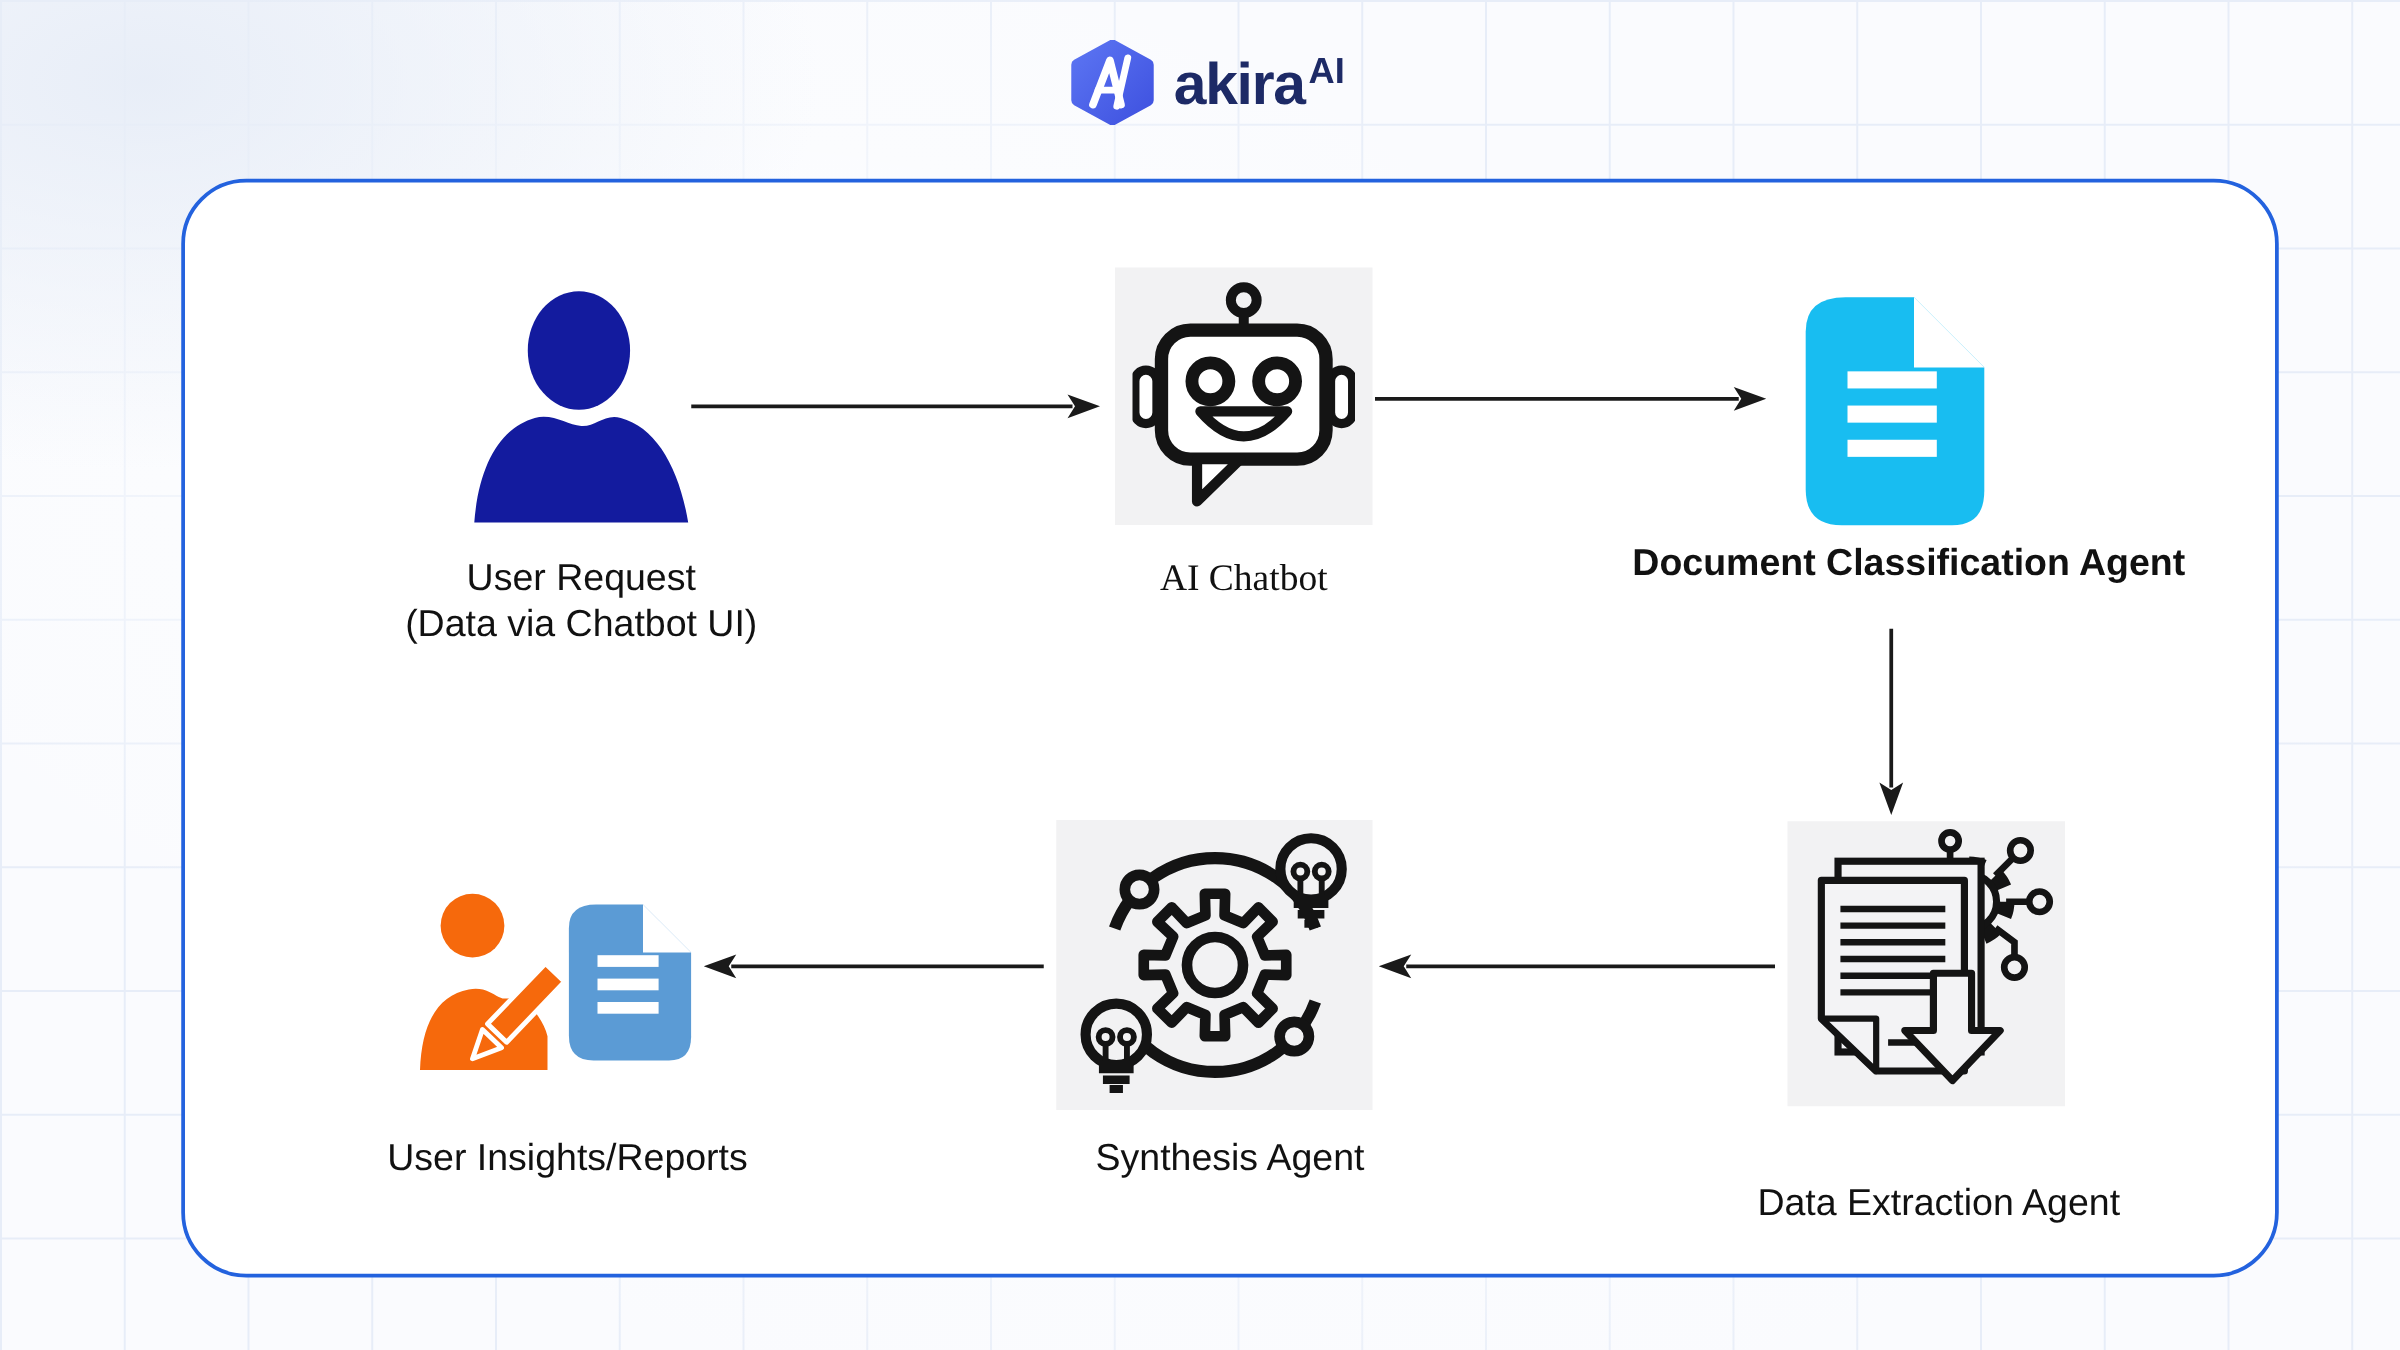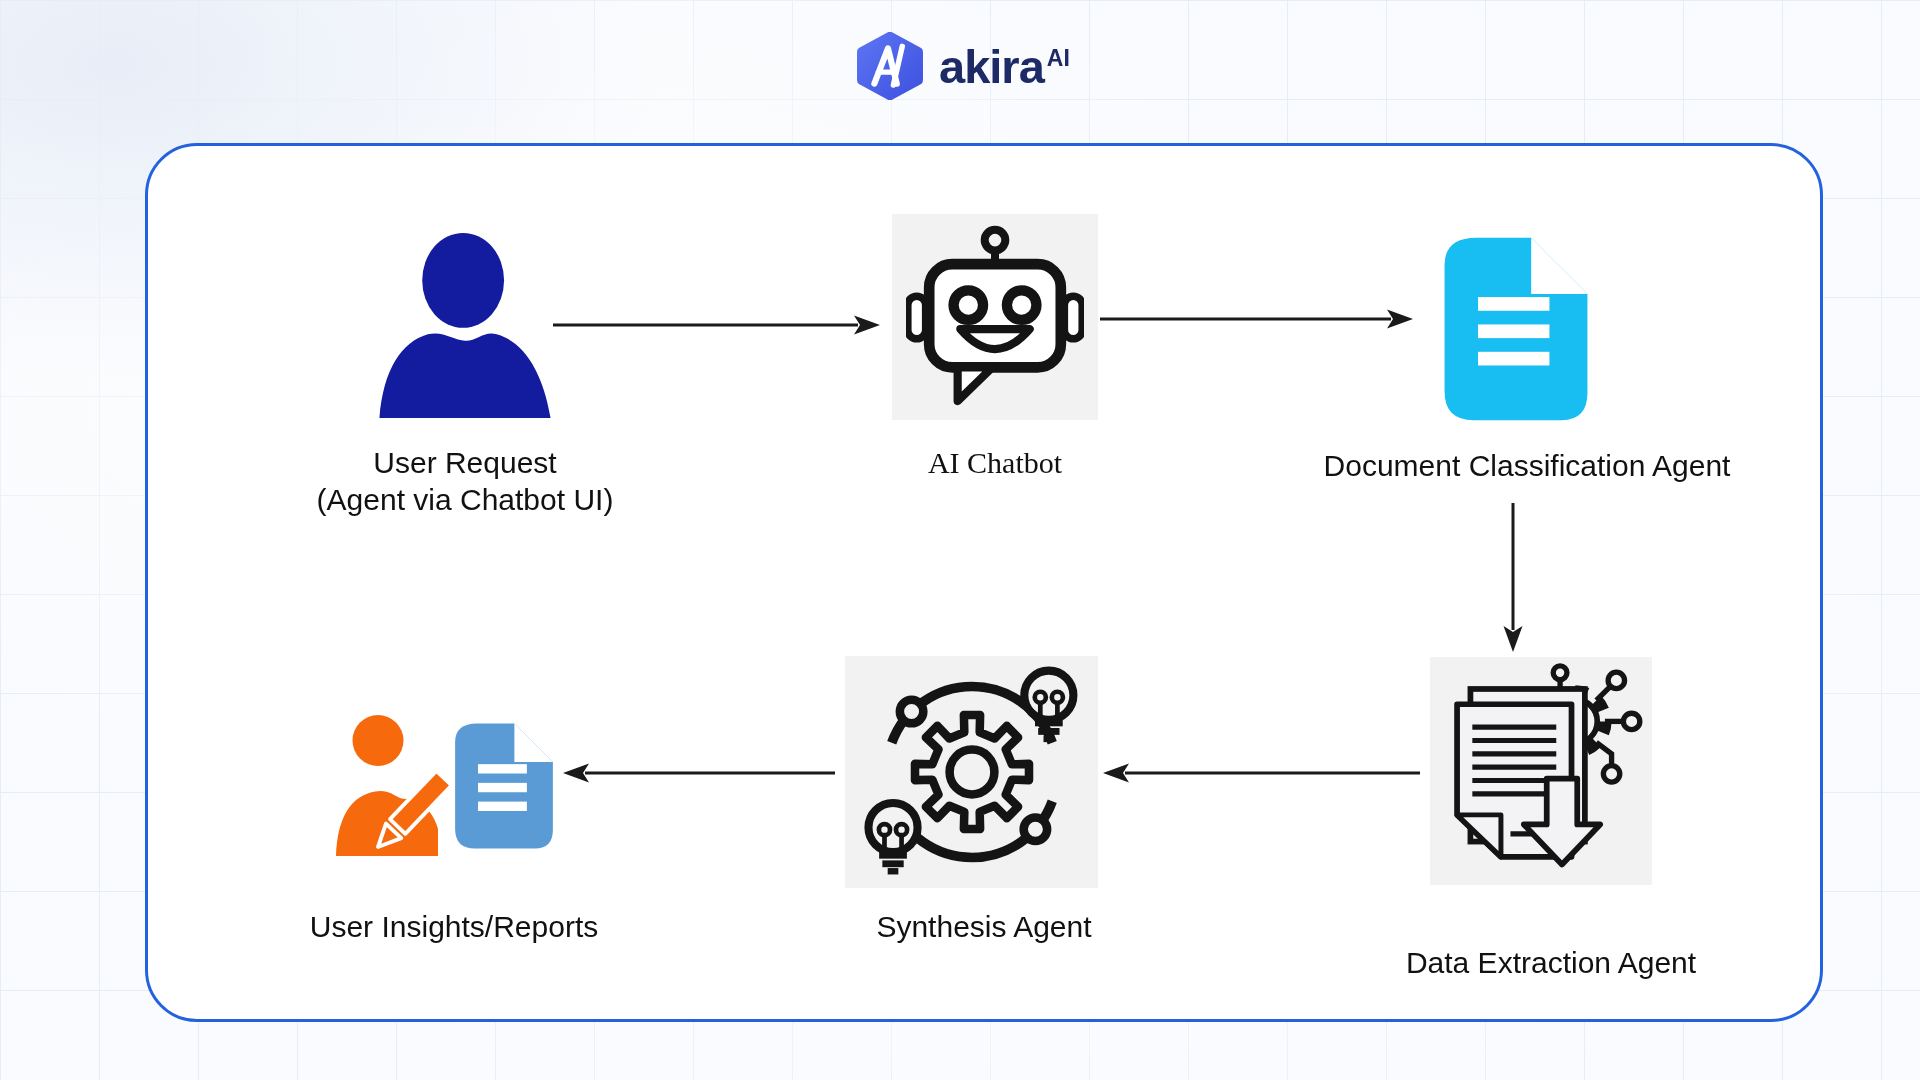--- a/index.html
+++ b/index.html
@@ -18,7 +18,7 @@
   .logo { position:absolute; left:855px; top:32px; display:flex; align-items:center; }
   .logo svg { width:70px; height:68px; }
   .brand-text { font-size:47px; font-weight:bold; color:#1d2a66; margin-left:14px; letter-spacing:-1px; }
-  .brand-sup { font-size:23px; font-weight:bold; color:#1d2a66; vertical-align:super; margin-left:3px; letter-spacing:0; }
+  .brand-sup { font-size:29px; font-weight:bold; color:#1d2a66; vertical-align:super; margin-left:3px; letter-spacing:0; }
   .canvas {
     position:absolute; left:145px; top:143px; width:1678px; height:879px;
     background:#ffffff; border:3.5px solid #2362de; border-radius:52px;

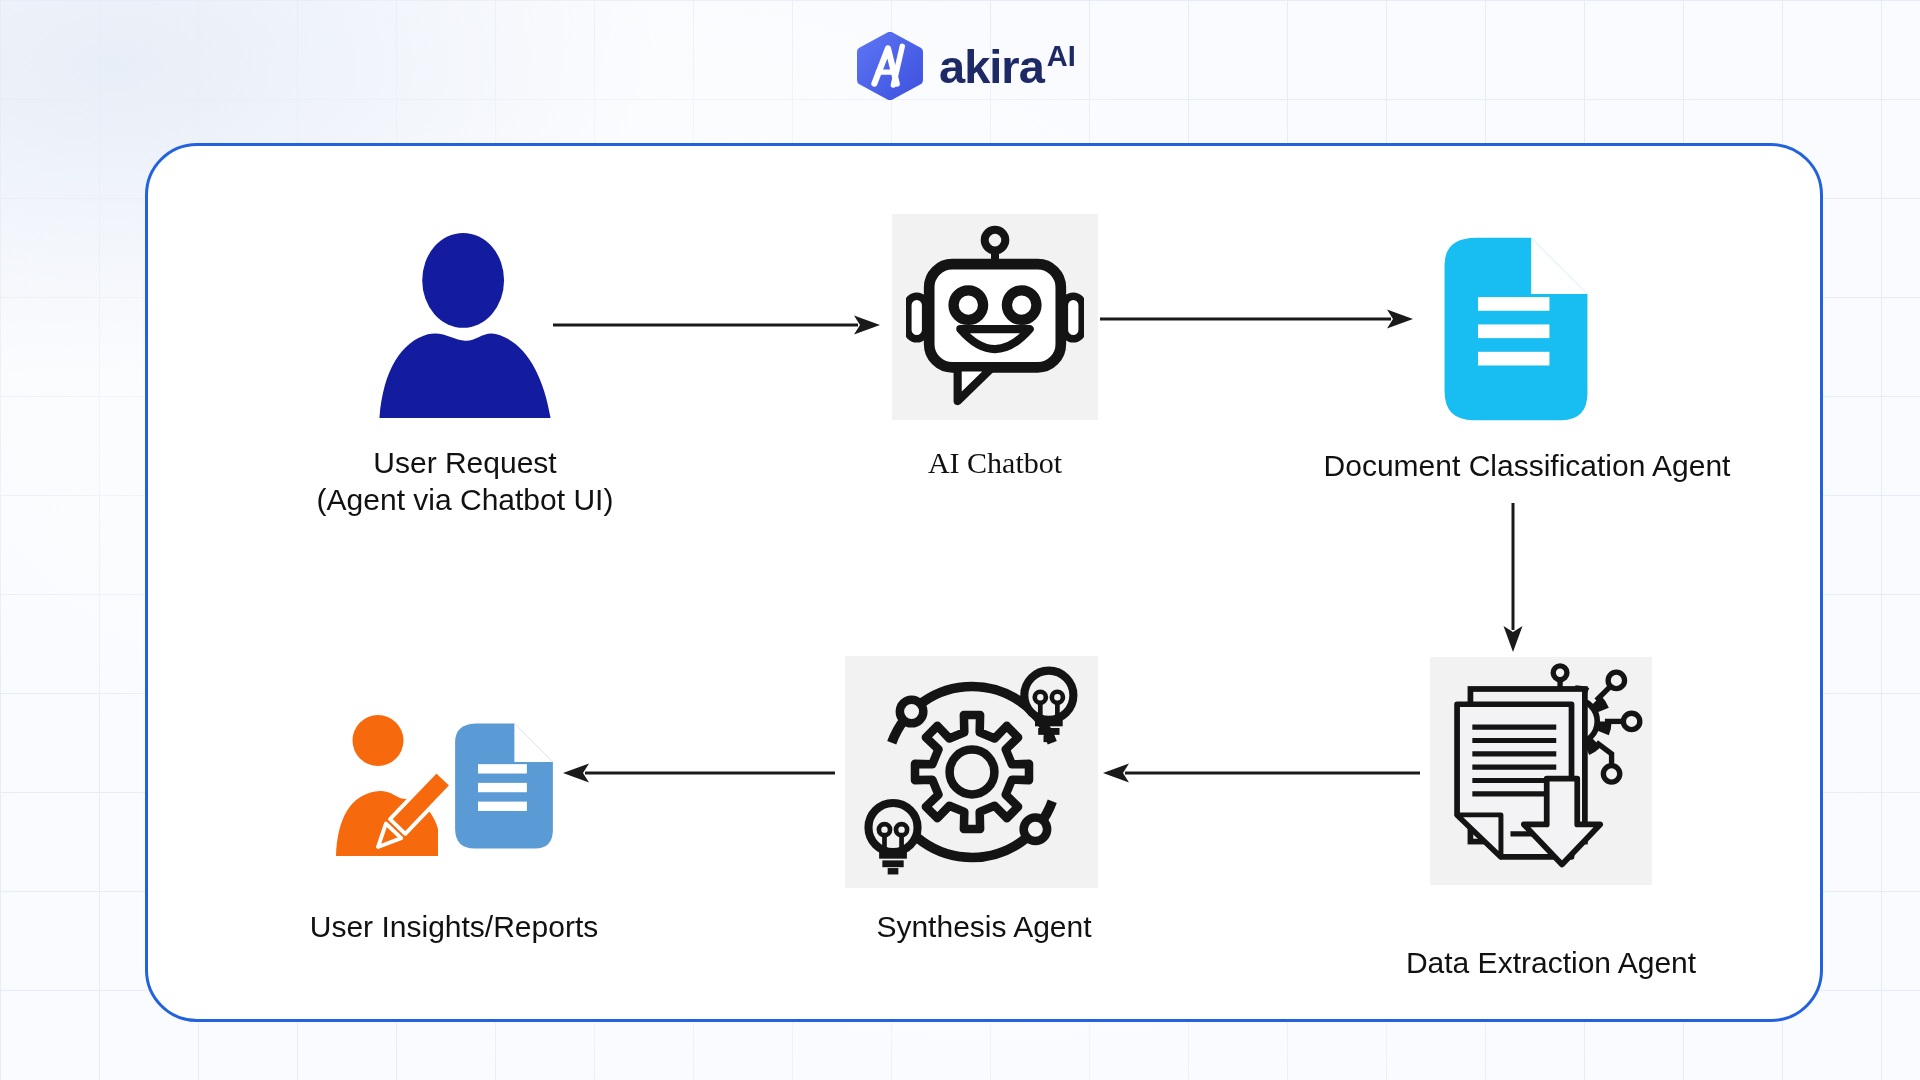--- a/index.html
+++ b/index.html
@@ -87,7 +87,7 @@
     <rect x="25" y="60" width="47" height="9" fill="#fff"></rect>
     <rect x="25" y="78" width="47" height="9" fill="#fff"></rect>
   </svg>
-  <div class="node-label" style="left:1527px; top:447px;">Document Classification Agent</div>
+  <div class="node-label" style="left:1527px; top:432px;font-weight:bold;">Document Classification Agent</div>
 
   <div class="icon-box" style="left:1430px; top:657px; width:222px; height:228px;">
     <svg width="206" height="216" viewBox="0 0 108 112">

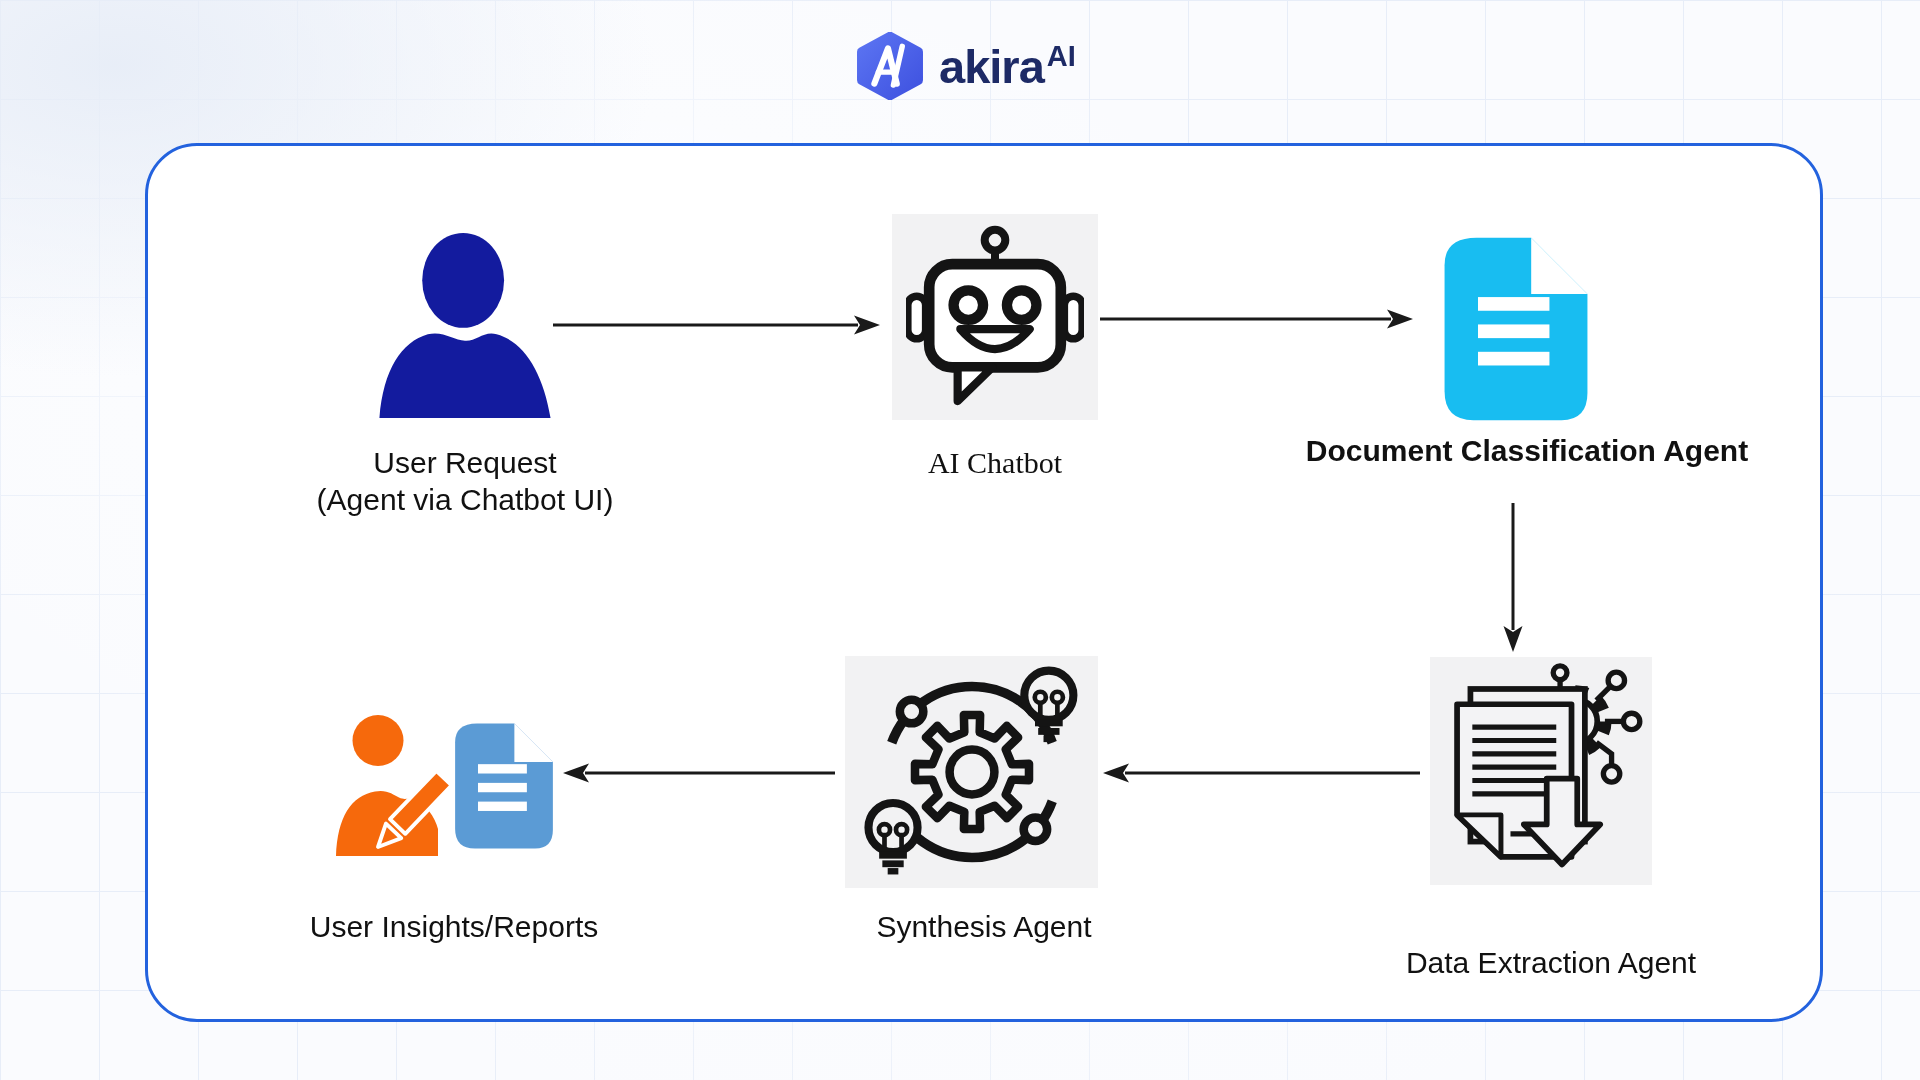--- a/index.html
+++ b/index.html
@@ -60,7 +60,7 @@
   </svg>
   <div class="node-label" style="left:465px; top:444px;">
     <span style="display:block">User Request</span>
-    <span style="display:block">(Agent via Chatbot UI)</span>
+    <span style="display:block">(Data via Chatbot UI)</span>
   </div>
 
   <div class="icon-box" style="left:892px; top:214px; width:206px; height:206px;">

